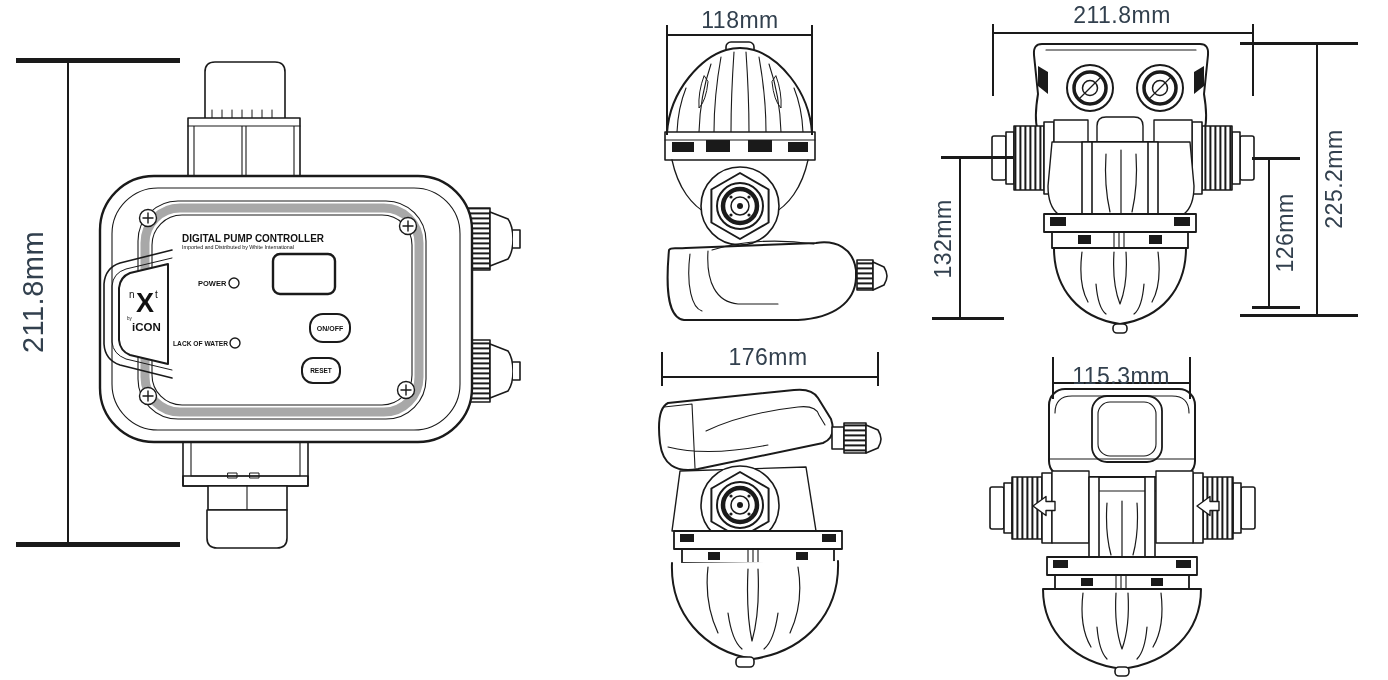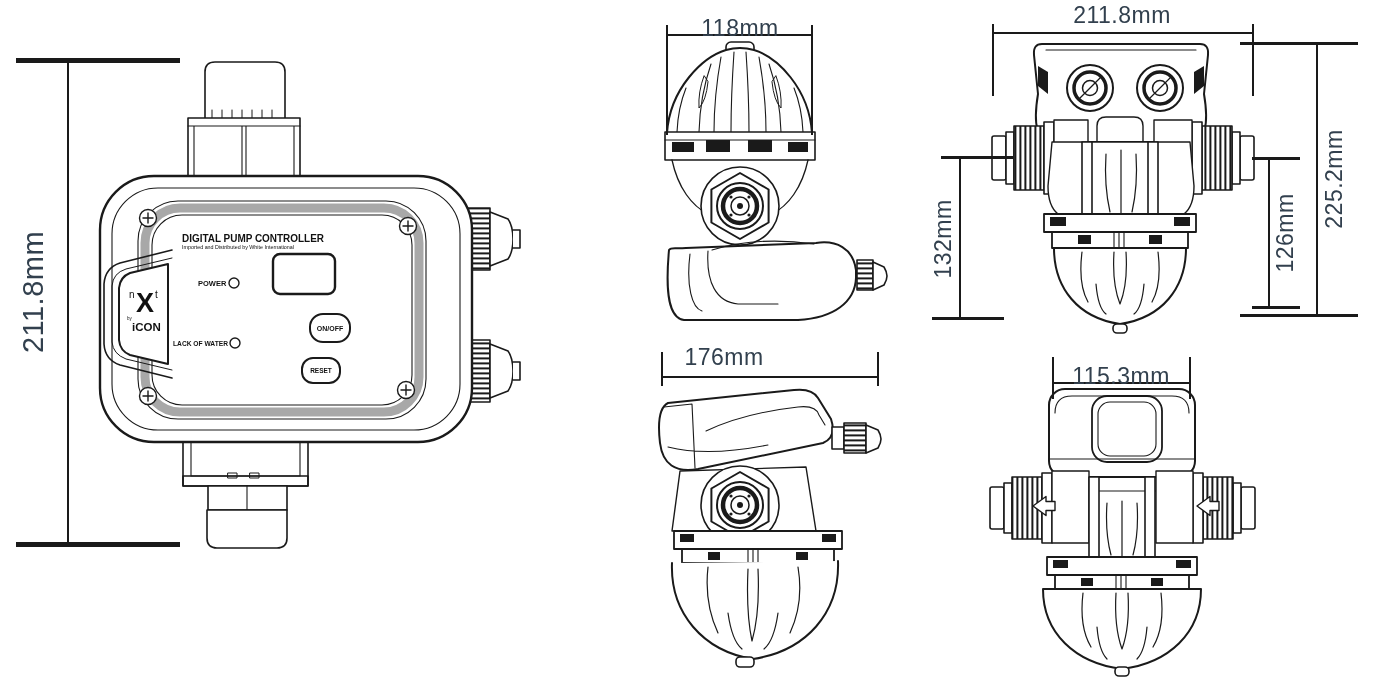--- a/index.html
+++ b/index.html
@@ -350,7 +350,7 @@
   <div class="dim-vline" style="left:666px;top:25px;height:110px"></div>
   <div class="dim-vline" style="left:811px;top:25px;height:110px"></div>
   <div class="dim-hline" style="left:667px;top:34px;width:146px"></div>
-  <div class="dim-label" style="left:740px;top:28px">118mm</div>
+  <div class="dim-label" style="left:740px;top:20px">118mm</div>
 
   <div class="dim-vline" style="left:992px;top:24px;height:72px"></div>
   <div class="dim-vline" style="left:1252px;top:24px;height:72px"></div>

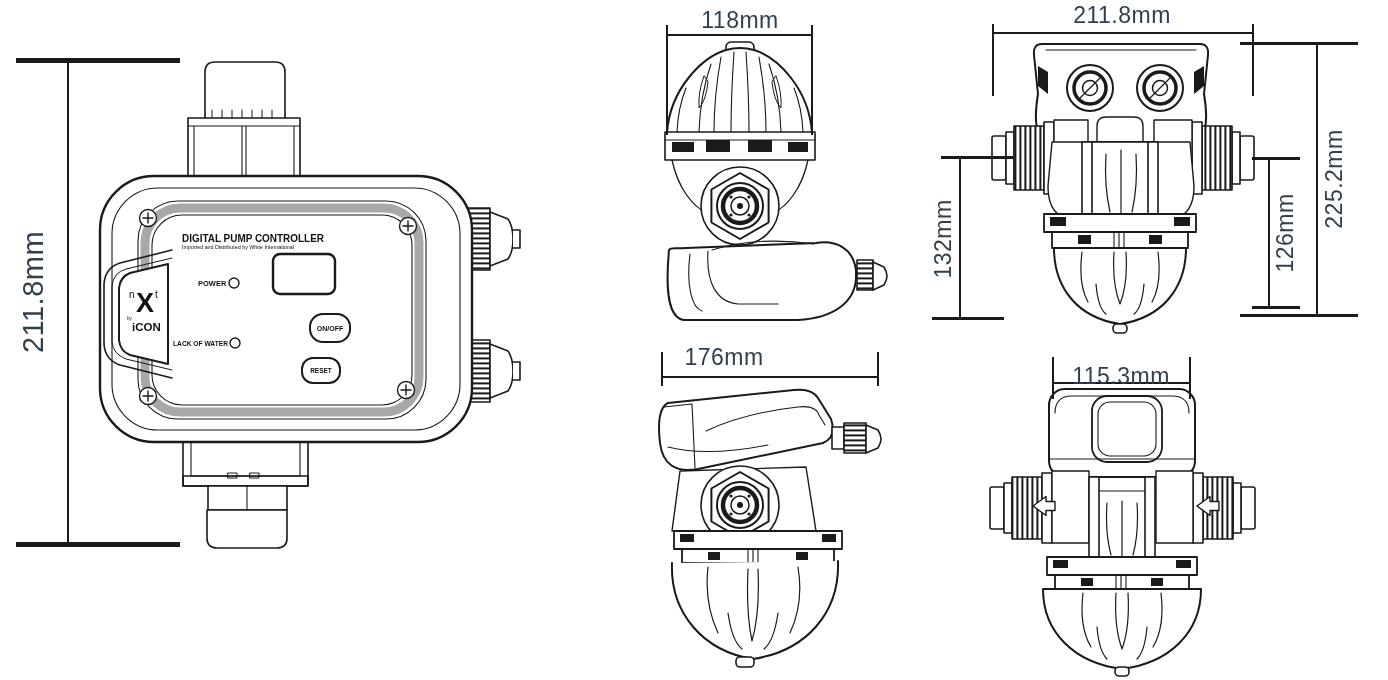--- a/index.html
+++ b/index.html
@@ -375,7 +375,7 @@
   <div class="dim-vline" style="left:661px;top:352px;height:34px"></div>
   <div class="dim-vline" style="left:877px;top:352px;height:34px"></div>
   <div class="dim-hline" style="left:662px;top:376px;width:216px"></div>
-  <div class="dim-label" style="left:724px;top:357px">176mm</div>
+  <div class="dim-label" style="left:768px;top:357px">176mm</div>
 
   <div class="dim-vline" style="left:1052px;top:357px;height:42px"></div>
   <div class="dim-vline" style="left:1189px;top:357px;height:42px"></div>

